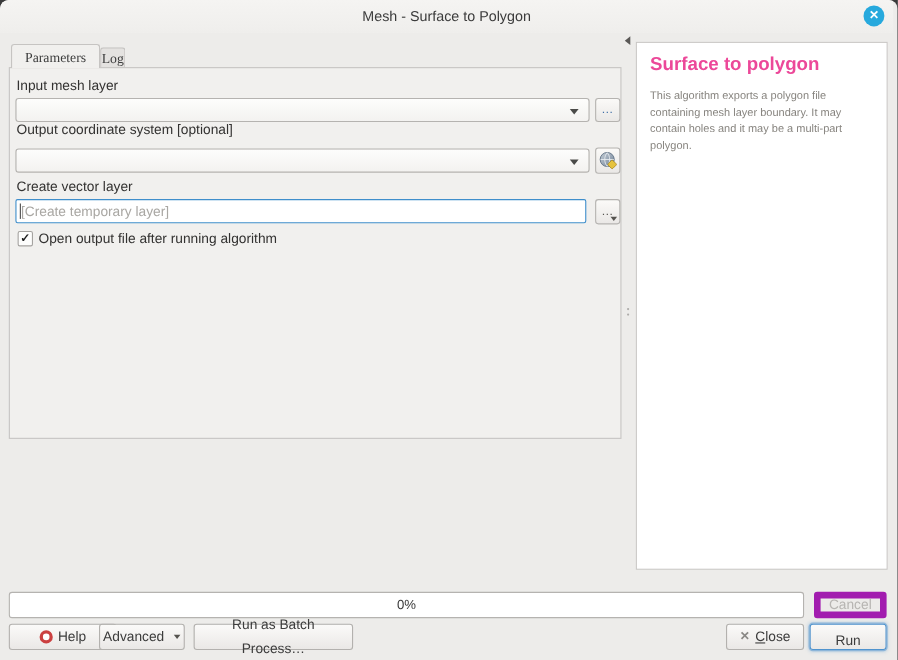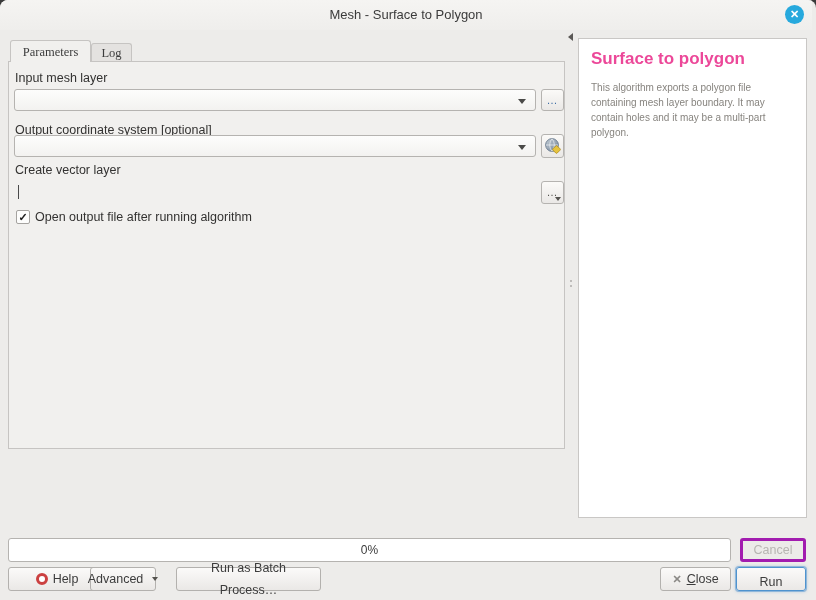--- a/index.html
+++ b/index.html
@@ -12,7 +12,7 @@
   
   .tab{position:absolute;box-sizing:border-box;border:1px solid #c6c4c2;border-bottom:none;border-radius:3px 3px 0 0;text-align:center;font-size:12.5px;color:#3c3c3c;font-family:Liberation Serif, serif;}
   .tab-active{left:10px;top:40px;width:81px;height:22px;background:#f1f0ee;line-height:22px;z-index:3;}
-  .tab-inactive{left:91px;top:43px;width:41px;height:19px;background:#e4e2e0;line-height:19px;z-index:1;}
+  .tab-inactive{left:91px;top:43px;width:23px;height:19px;background:#e4e2e0;line-height:19px;z-index:1;}
   
   .frame{position:absolute;left:8px;top:61px;width:557px;height:388px;box-sizing:border-box;background:#f1f0ee;border:1px solid #c6c4c2;z-index:2;}
   .flabel{position:absolute;font-size:12.5px;color:#333231;}

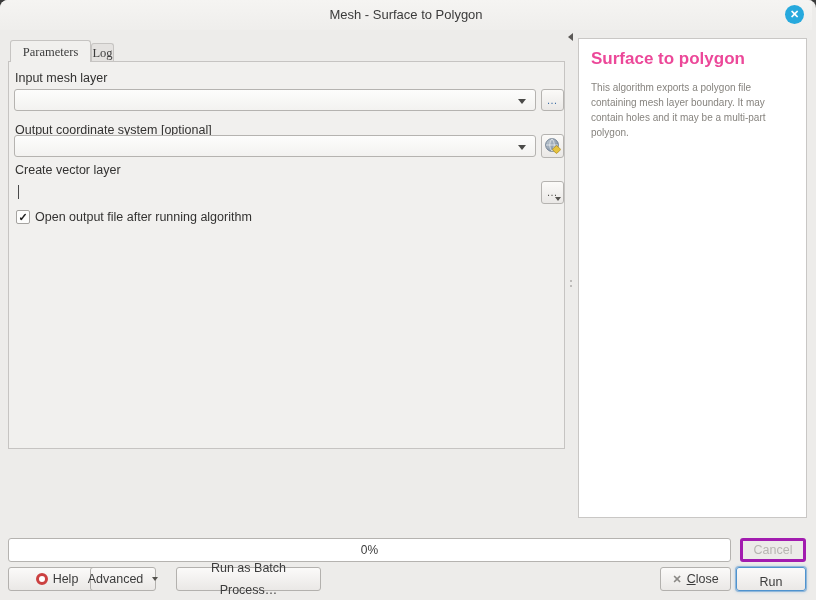--- a/index.html
+++ b/index.html
@@ -14,7 +14,7 @@
   .tab-active{left:10px;top:40px;width:81px;height:22px;background:#f1f0ee;line-height:22px;z-index:3;}
   .tab-inactive{left:91px;top:43px;width:23px;height:19px;background:#e4e2e0;line-height:19px;z-index:1;}
   
-  .frame{position:absolute;left:8px;top:61px;width:557px;height:388px;box-sizing:border-box;background:#f1f0ee;border:1px solid #c6c4c2;z-index:2;}
+  .frame{position:absolute;left:8px;top:61px;width:557px;height:338px;box-sizing:border-box;background:#f1f0ee;border:1px solid #c6c4c2;z-index:2;}
   .flabel{position:absolute;font-size:12.5px;color:#333231;}
   .combo{position:absolute;box-sizing:border-box;height:22px;background:linear-gradient(#fdfdfc,#f3f2f0);border:1px solid #b5b3b0;border-radius:3px;}
   .dd-arrow{position:absolute;right:9px;top:9px;width:0;height:0;border-left:4px solid transparent;border-right:4px solid transparent;border-top:5px solid #4a4a48;}

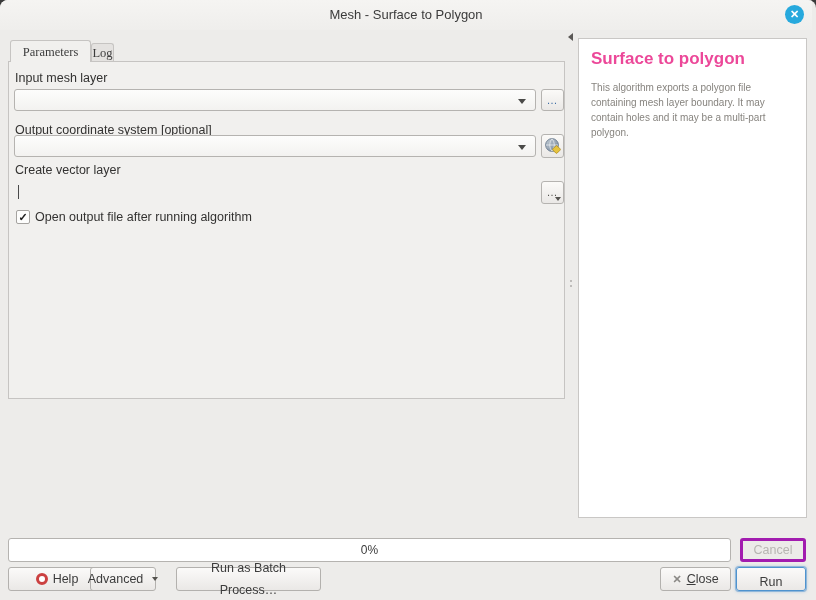--- a/index.html
+++ b/index.html
@@ -67,7 +67,7 @@
       <span class="dots">…</span>
     </div>
 
-    <div class="flabel" style="left:6px;top:61px;text-align:center;">Output coordinate system [optional]</div>
+    <div class="flabel" style="left:6px;top:49px;text-align:center;">Output coordinate system [optional]</div>
     <div class="combo" style="left:5px;top:73px;width:522px;">
       <span class="dd-arrow"></span>
     </div>

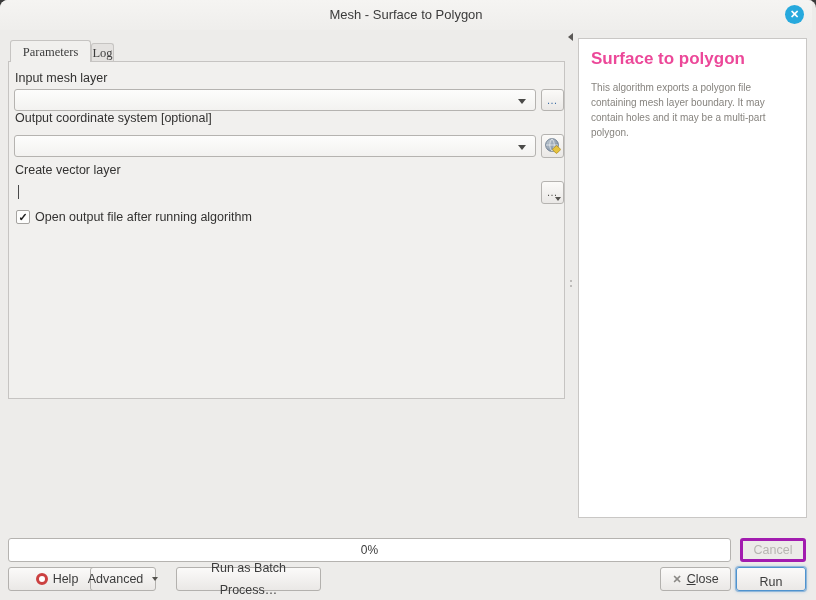--- a/index.html
+++ b/index.html
@@ -86,6 +86,7 @@
     </div>
 
     <div class="flabel" style="left:6px;top:101px;">Create vector layer</div>
+    <input class="text-input" style="left: 5px; top: 119px; width: 519px;" readonly="" placeholder="[Create temporary layer]">
     <div class="caret" style="left:9px;top:123px;"></div>
     <div class="sq-btn" style="left:532px;top:119px;width:23px;height:23px;">
       <span class="dots" style="color:#55534f;">…</span>

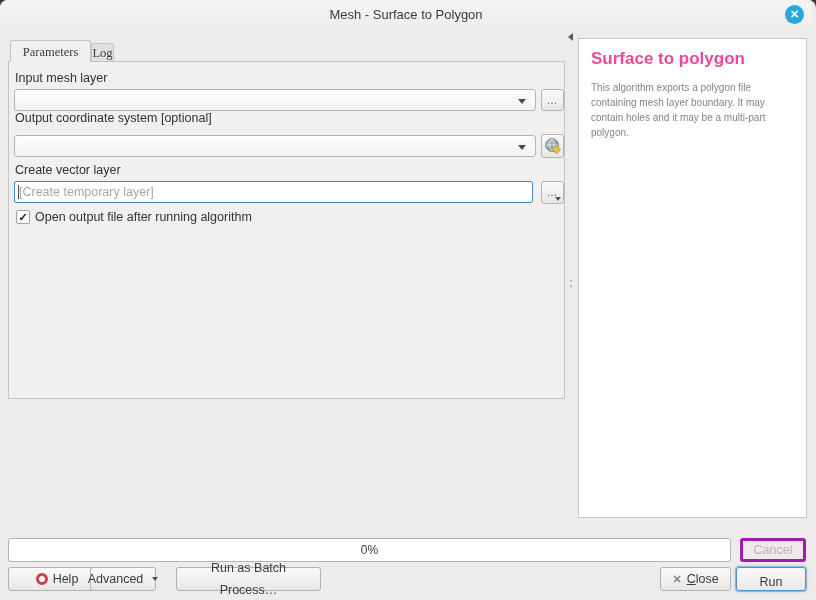--- a/index.html
+++ b/index.html
@@ -35,7 +35,7 @@
   
   .progress{position:absolute;left:8px;top:538px;width:723px;height:24px;box-sizing:border-box;background:#ffffff;border:1px solid #b5b3b0;border-radius:3px;text-align:center;font-size:12px;color:#3b3b3b;line-height:22px;}
   .btn{position:absolute;box-sizing:border-box;height:24px;background:linear-gradient(#fbfaf9,#eae8e6);border:1px solid #b3b1ae;border-radius:3px;font-size:12.5px;color:#3c3c3c;text-align:center;line-height:22px;cursor:pointer;display:flex;align-items:center;justify-content:center;gap:5px;padding:0 6px;}
-  .btn-disabled{background:#ecebe9;border:3px solid #a21caf;color:#b7b5b2;cursor:default;}
+  .btn-disabled{background:#ecebe9;border:6px solid #a21caf;color:#b7b5b2;cursor:default;}
   .btn-run{border:1px solid #4f93ce;box-shadow:0 0 0 1px rgba(95,155,210,0.55), 0 0 3px 1px rgba(95,155,210,0.35);flex-direction:column;}
   .mn{text-decoration:underline;}
   .x-glyph{color:#8b8986;font-size:11px;font-weight:bold;}

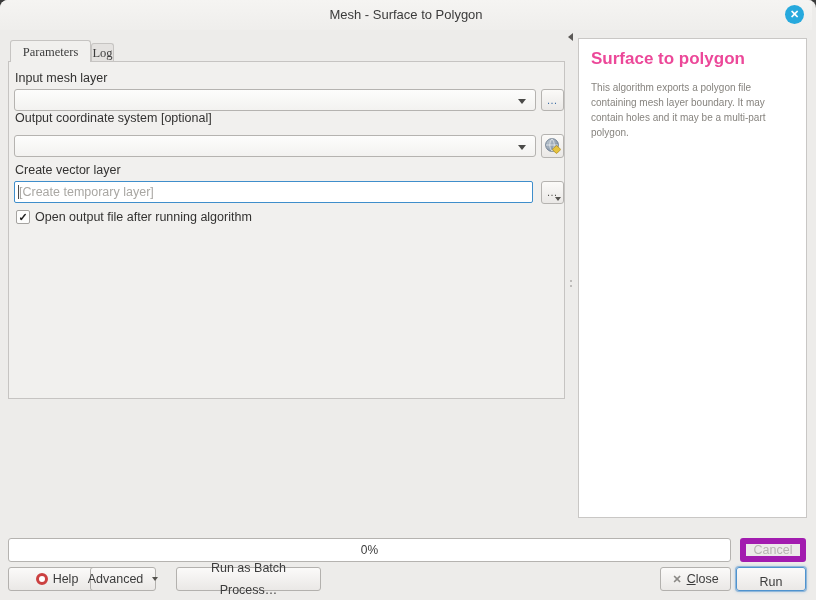--- a/index.html
+++ b/index.html
@@ -119,7 +119,7 @@
     <span class="help-ring"></span>
     <span>Help</span>
   </div>
-  <div class="btn" style="left:90px;top:567px;width:66px;">
+  <div class="btn" style="left:90px;top:567px;width:78px;">
     <span>Advanced</span>
     <span class="adv-arrow"></span>
   </div>

